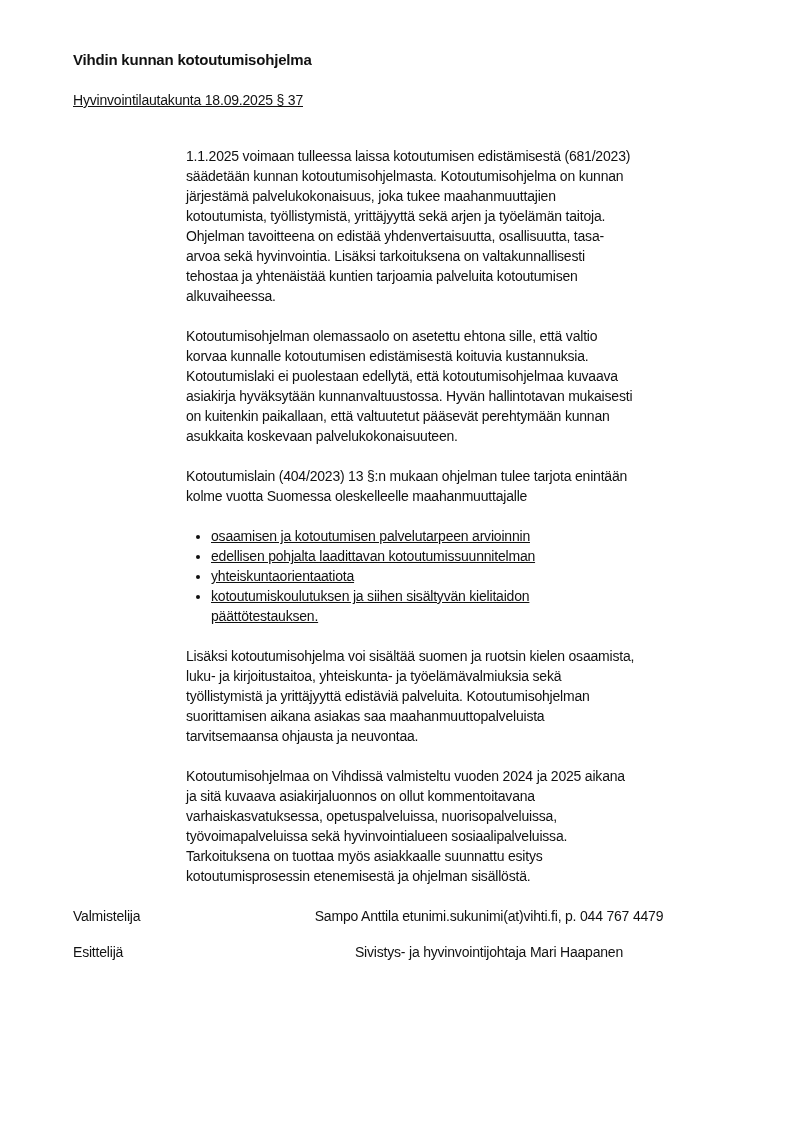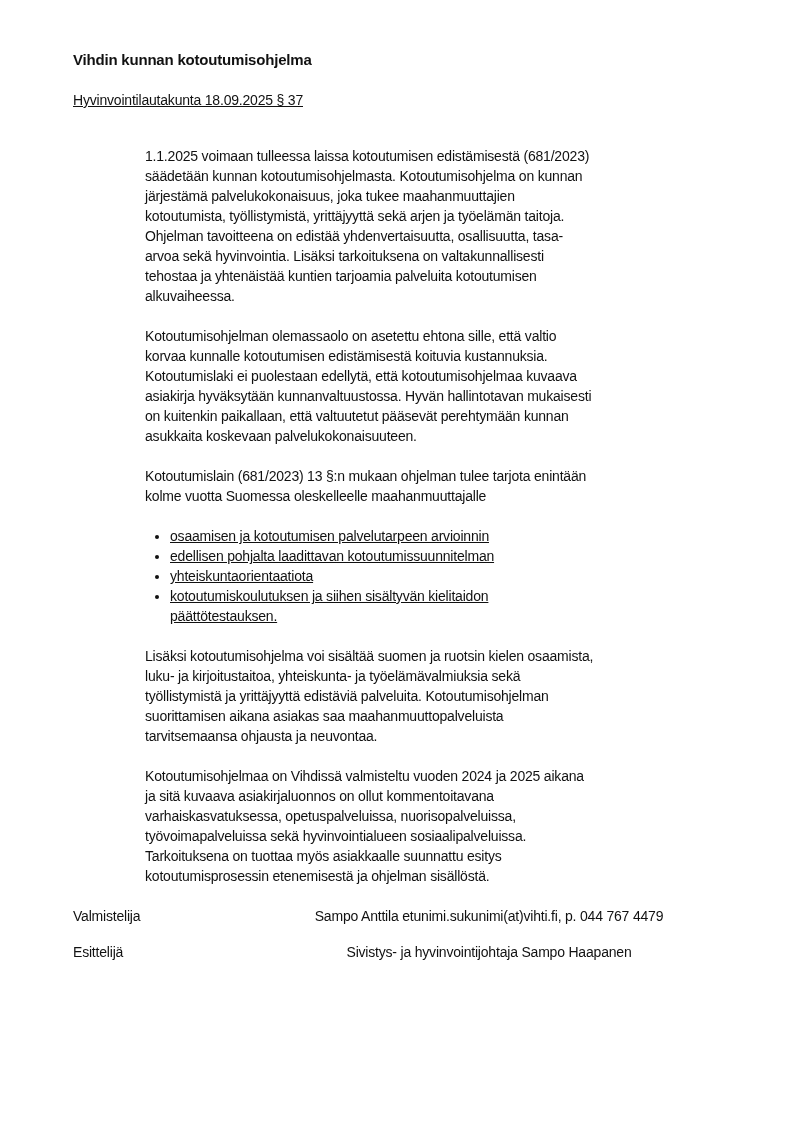--- a/index.html
+++ b/index.html
@@ -27,7 +27,7 @@
     text-decoration:underline;
   }
   .content{
-    margin-left:72px;
+    margin-left:113px;
     width:520px;
   }
   .para{

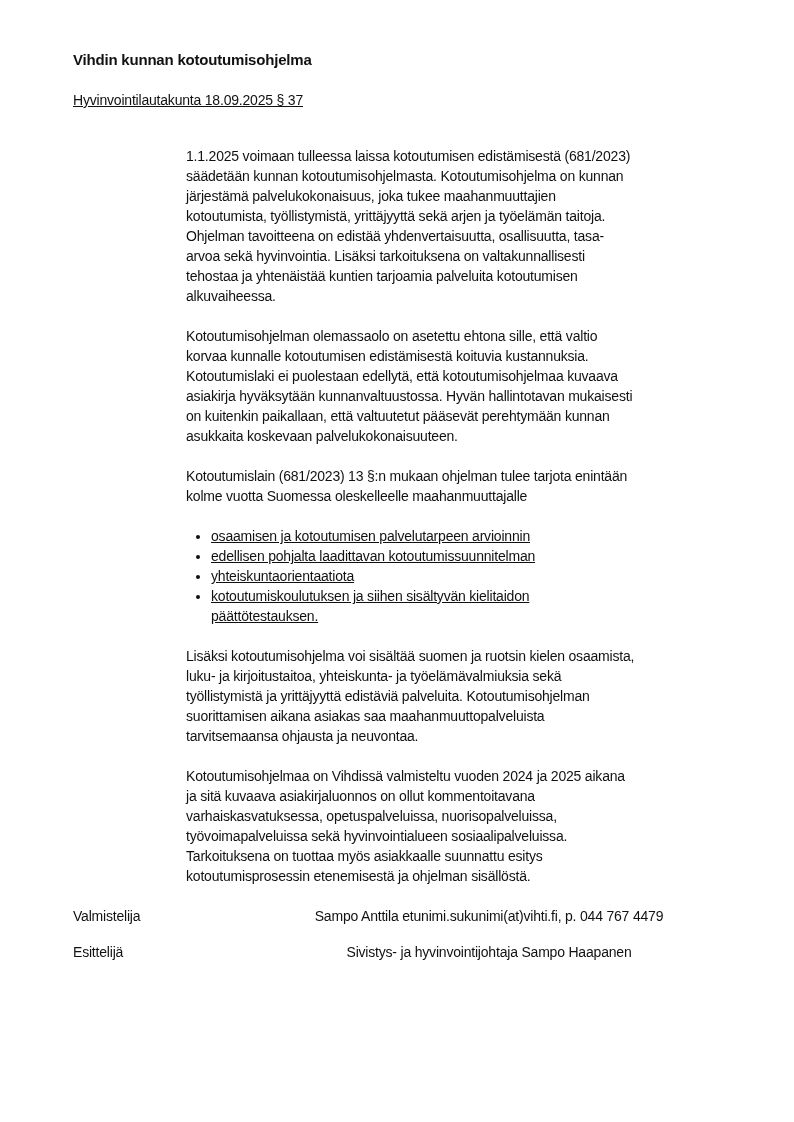--- a/index.html
+++ b/index.html
@@ -82,7 +82,7 @@
 asiakirja hyväksytään kunnanvaltuustossa. Hyvän hallintotavan mukaisesti
 on kuitenkin paikallaan, että valtuutetut pääsevät perehtymään kunnan
 asukkaita koskevaan palvelukokonaisuuteen.</div>
-        <div class="para">Kotoutumislain (681/2023) 13 §:n mukaan ohjelman tulee tarjota enintään
+        <div class="para">Kotoutumislain (404/2023) 13 §:n mukaan ohjelman tulee tarjota enintään
 kolme vuotta Suomessa oleskelleelle maahanmuuttajalle</div>
       </div>
     <ul class="bullets">

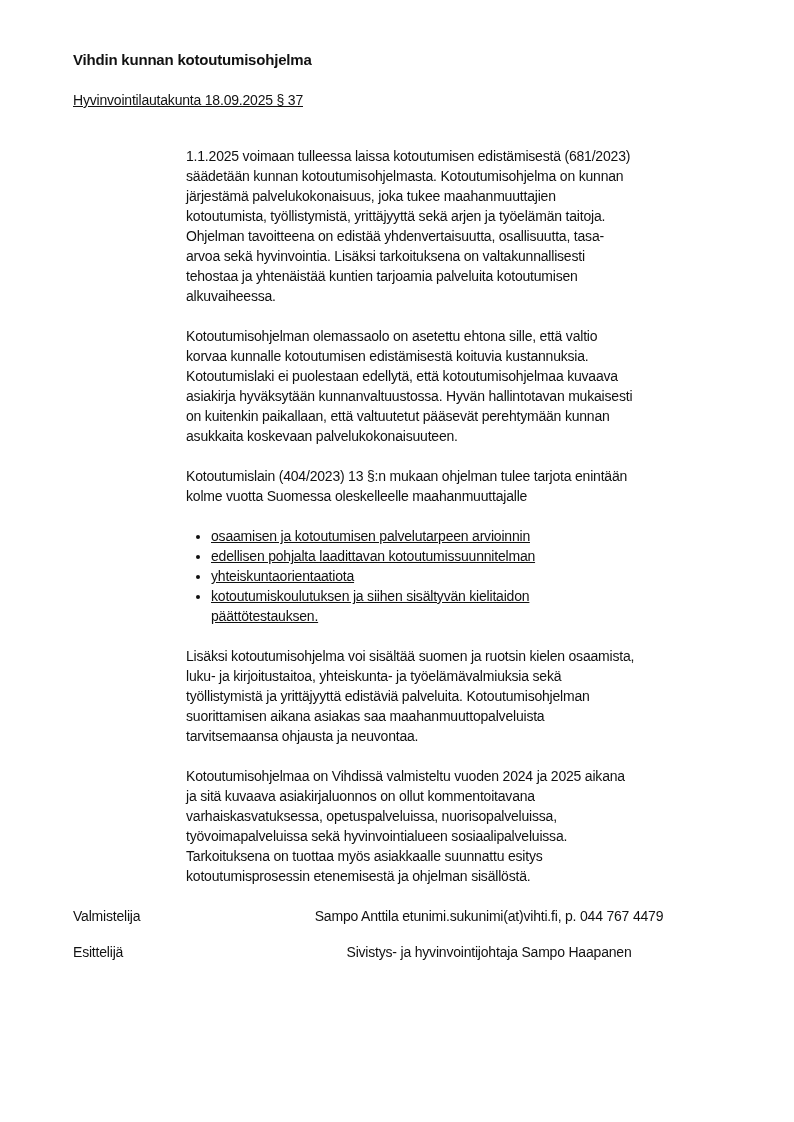--- a/index.html
+++ b/index.html
@@ -117,7 +117,7 @@
       <div class="colophon-row">
         <div class="colophon-label">Esittelijä</div>
         <div class="colophon-lines">
-          <div>Sivistys- ja hyvinvointijohtaja Sampo Haapanen</div>
+          <div>Sivistys- ja hyvinvointijohtaja Mari Haapanen</div>
         </div>
       </div>
     </div>

